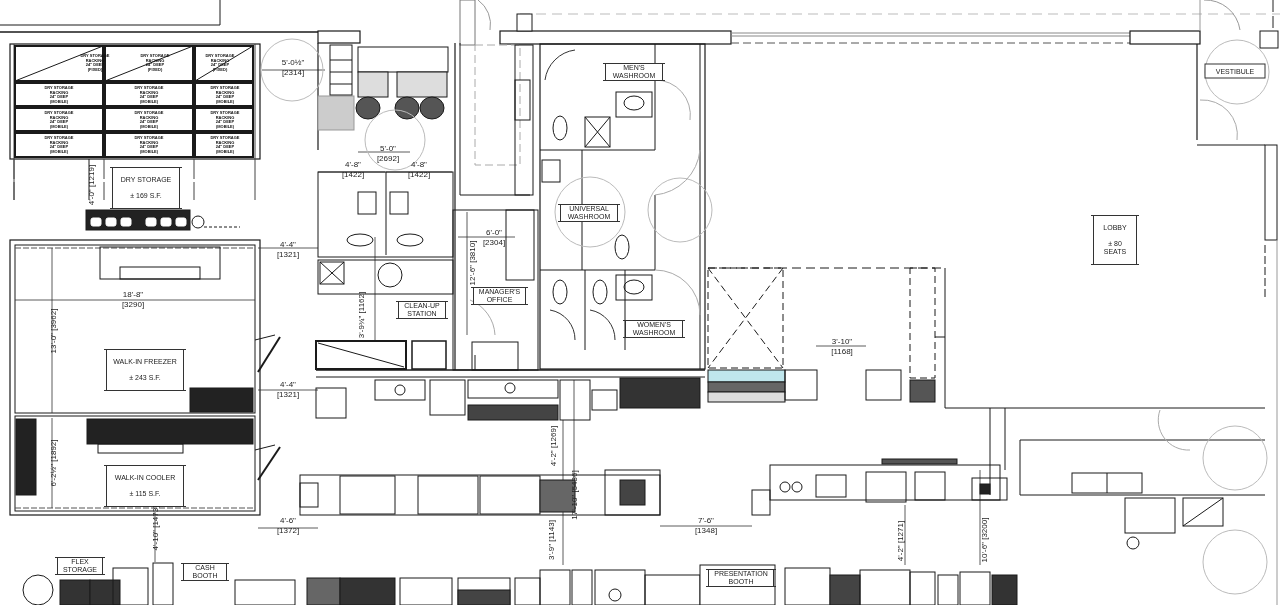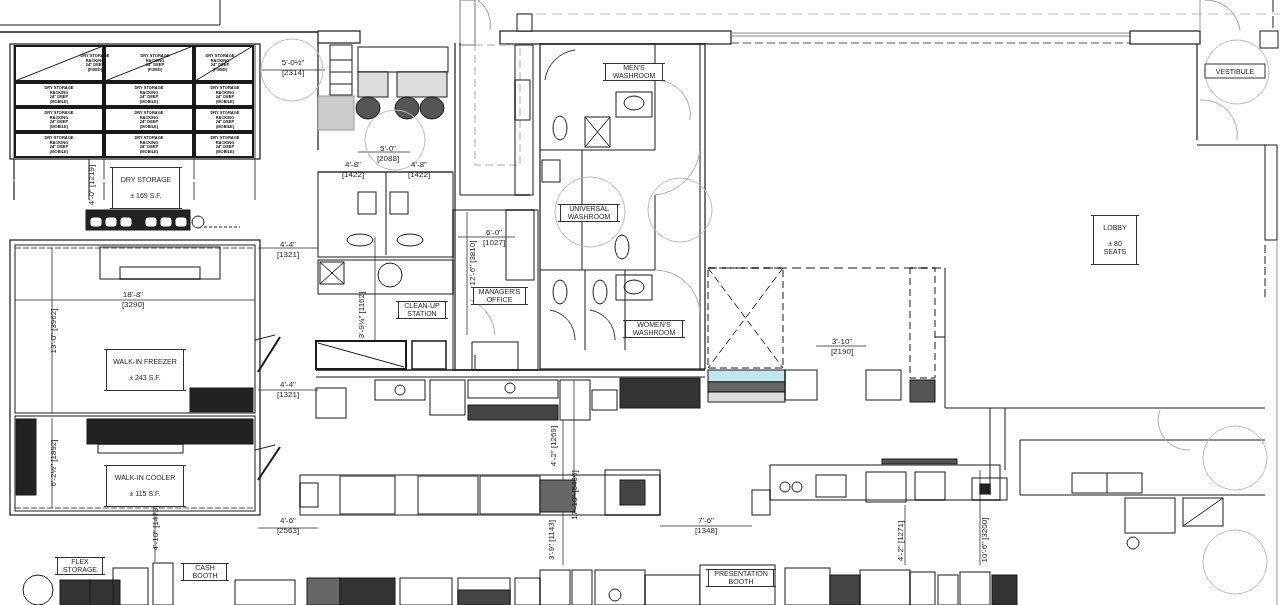--- a/index.html
+++ b/index.html
@@ -394,7 +394,7 @@
   </div>
 <div class="dim" style="left:370px;top:144px;width:36px;">
     <div>5'-0"</div>
-    <div>[2088]</div>
+    <div>[2692]</div>
   </div>
 <div class="dim" style="left:336px;top:160px;width:34px;">
     <div>4'-8"</div>

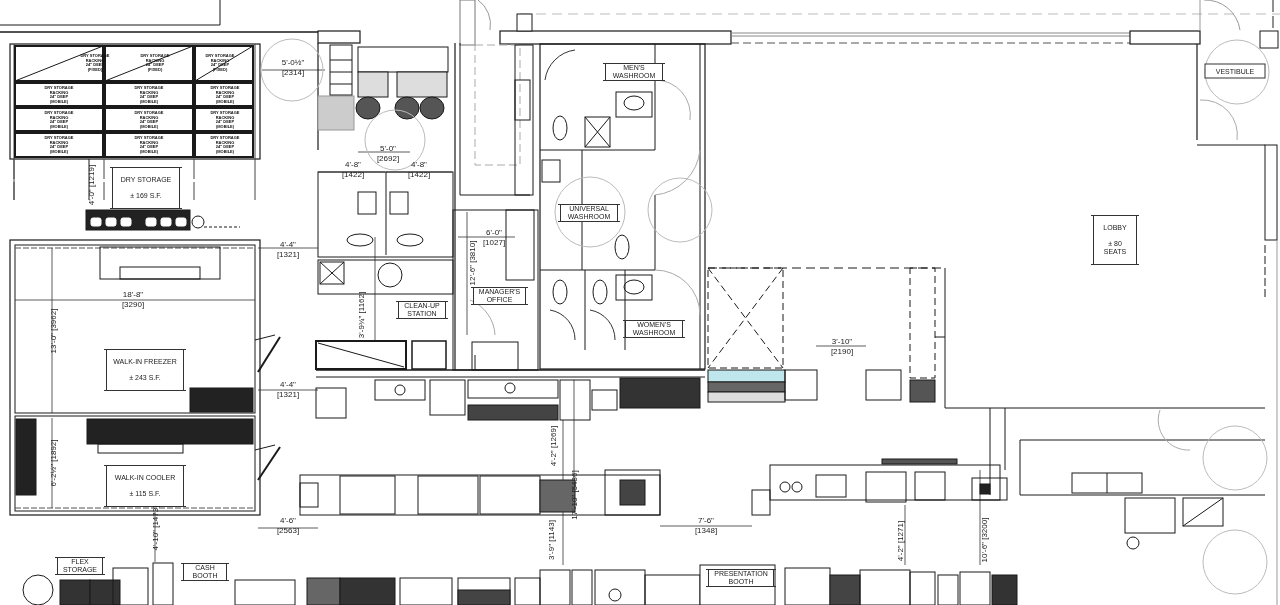--- a/index.html
+++ b/index.html
@@ -421,7 +421,7 @@
 <div class="dim v" style="left:22px;top:458px;width:64px;"><span>6'-2½"</span> <span>[1892]</span></div>
 <div class="dim" style="left:476px;top:228px;width:36px;">
     <div>6'-0"</div>
-    <div>[1027]</div>
+    <div>[2304]</div>
   </div>
 <div class="dim v" style="left:442px;top:258px;width:62px;"><span>12'-6"</span> <span>[3810]</span></div>
 <div class="dim v" style="left:330px;top:310px;width:64px;"><span>3'-9¾"</span> <span>[1162]</span></div>

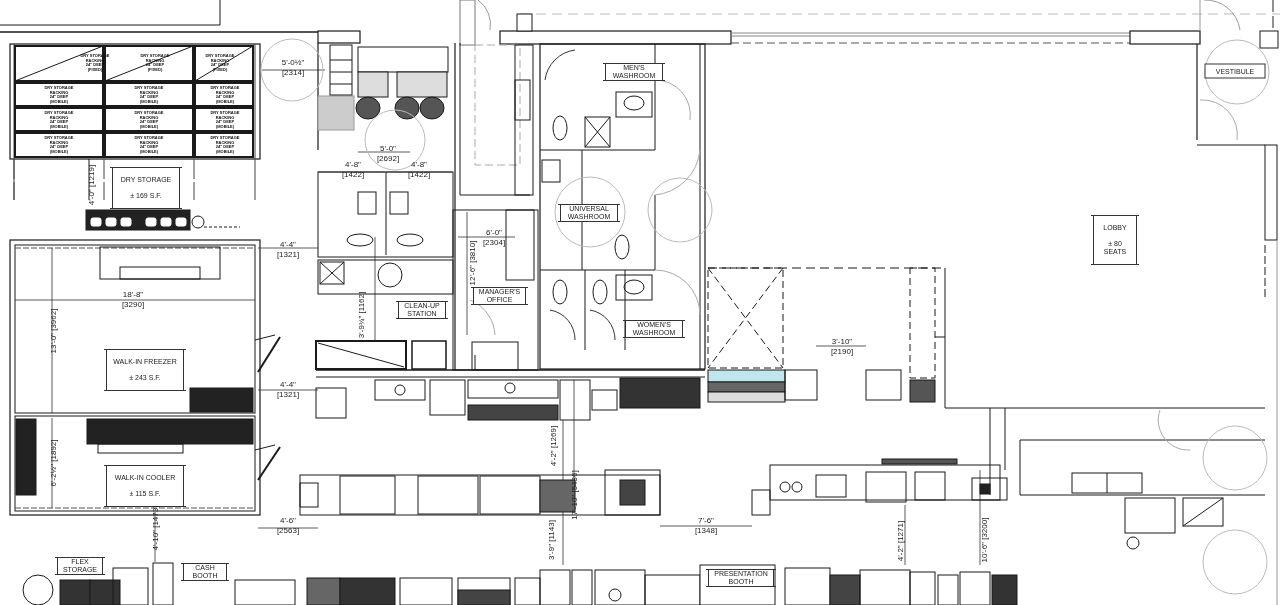--- a/index.html
+++ b/index.html
@@ -427,7 +427,7 @@
 <div class="dim v" style="left:330px;top:310px;width:64px;"><span>3'-9¾"</span> <span>[1162]</span></div>
 <div class="dim" style="left:822px;top:337px;width:40px;">
     <div>3'-10"</div>
-    <div>[2190]</div>
+    <div>[1168]</div>
   </div>
 <div class="dim v" style="left:522px;top:441px;width:64px;"><span>4'-2"</span> <span>[1269]</span></div>
 <div class="dim v" style="left:540px;top:490px;width:70px;"><span>17'-10"</span> <span>[5436]</span></div>

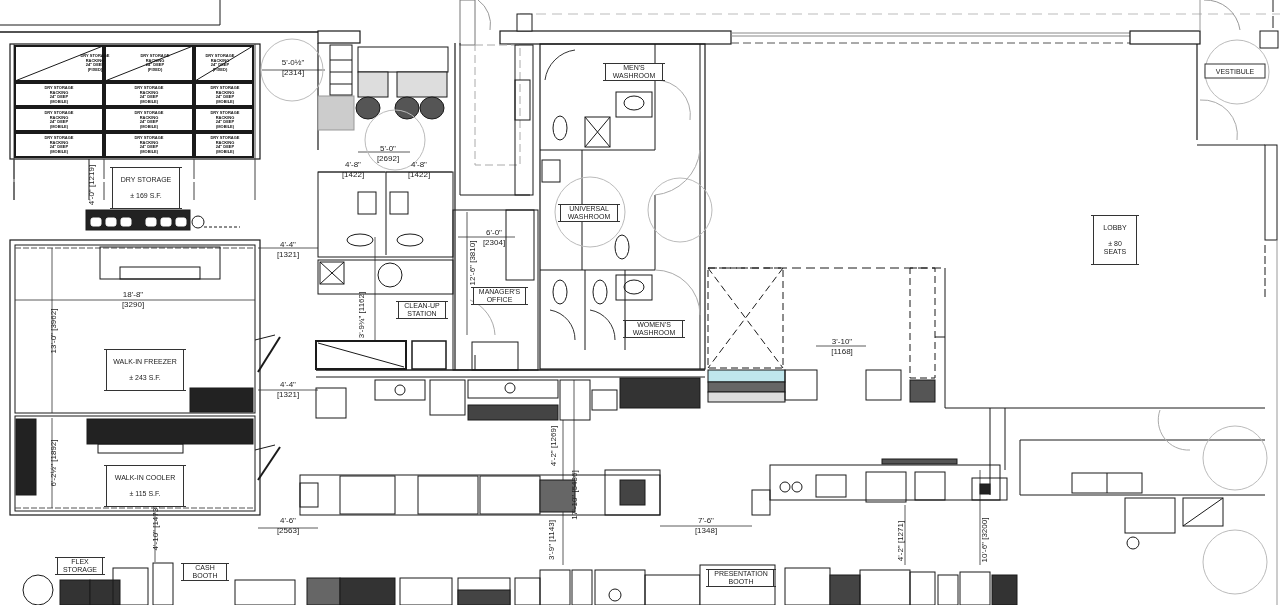--- a/index.html
+++ b/index.html
@@ -434,7 +434,7 @@
 <div class="dim v" style="left:520px;top:535px;width:64px;"><span>3'-9"</span> <span>[1143]</span></div>
 <div class="dim" style="left:268px;top:516px;width:40px;">
     <div>4'-6"</div>
-    <div>[2563]</div>
+    <div>[1372]</div>
   </div>
 <div class="dim v" style="left:122px;top:523px;width:68px;"><span>4'-10"</span> <span>[1473]</span></div>
 <div class="dim" style="left:686px;top:516px;width:40px;">

